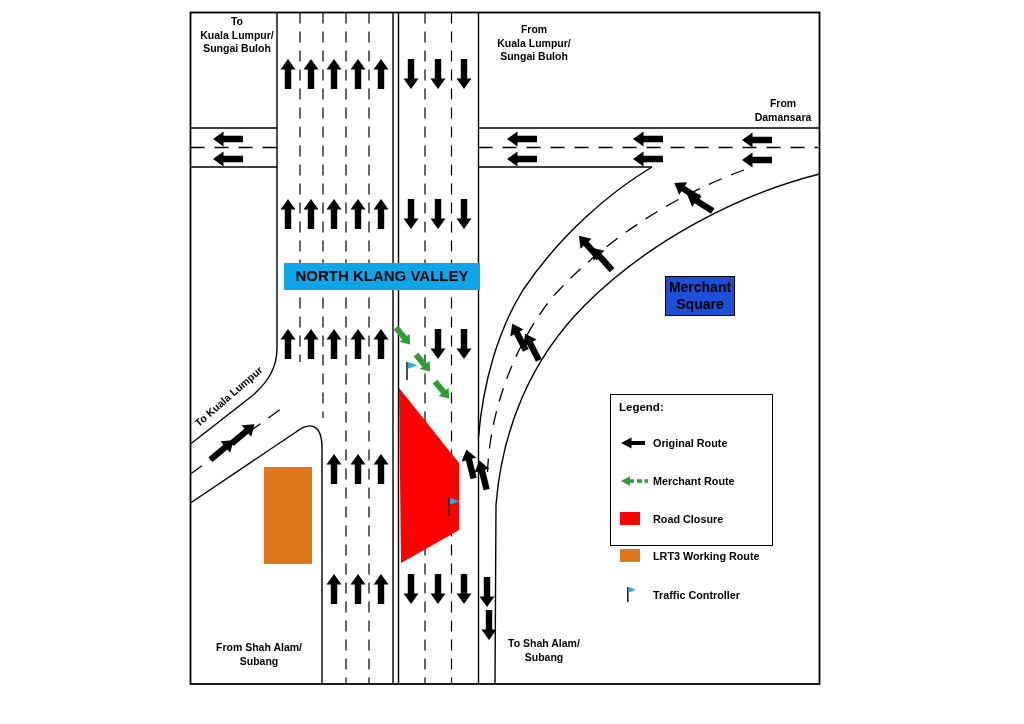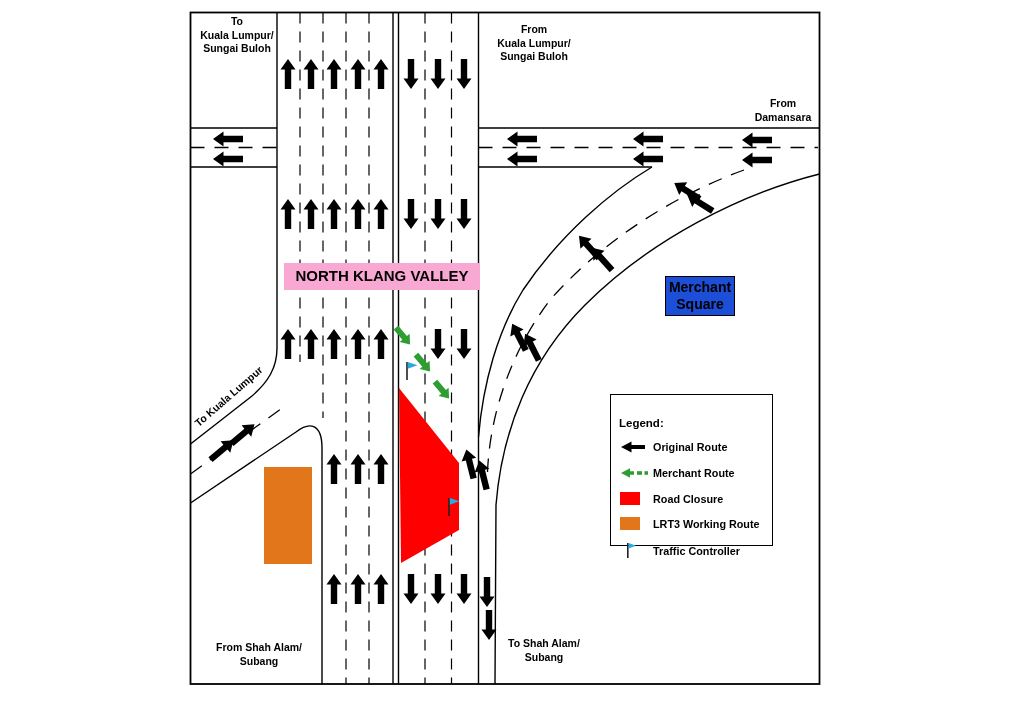--- a/index.html
+++ b/index.html
@@ -9,7 +9,7 @@
   .label{position:absolute;font-weight:bold;font-size:10.5px;line-height:1.3;
          text-align:center;white-space:pre-line;}
   .label.rot{transform:rotate(-41deg);transform-origin:center center;white-space:nowrap;}
-  .nkve-banner{position:absolute;left:284px;top:263px;width:196px;background:#f9a8d4;
+  .nkve-banner{position:absolute;left:284px;top:263px;width:196px;background:#0ea5e9;
          text-align:center;font-weight:bold;font-size:15px;line-height:1.5;padding:2px 0;}
   .merchant-box{position:absolute;left:665px;top:276px;width:68px;height:38px;
          border:1.4px solid #000;background:#1d4ed8;display:flex;align-items:center;justify-content:center;

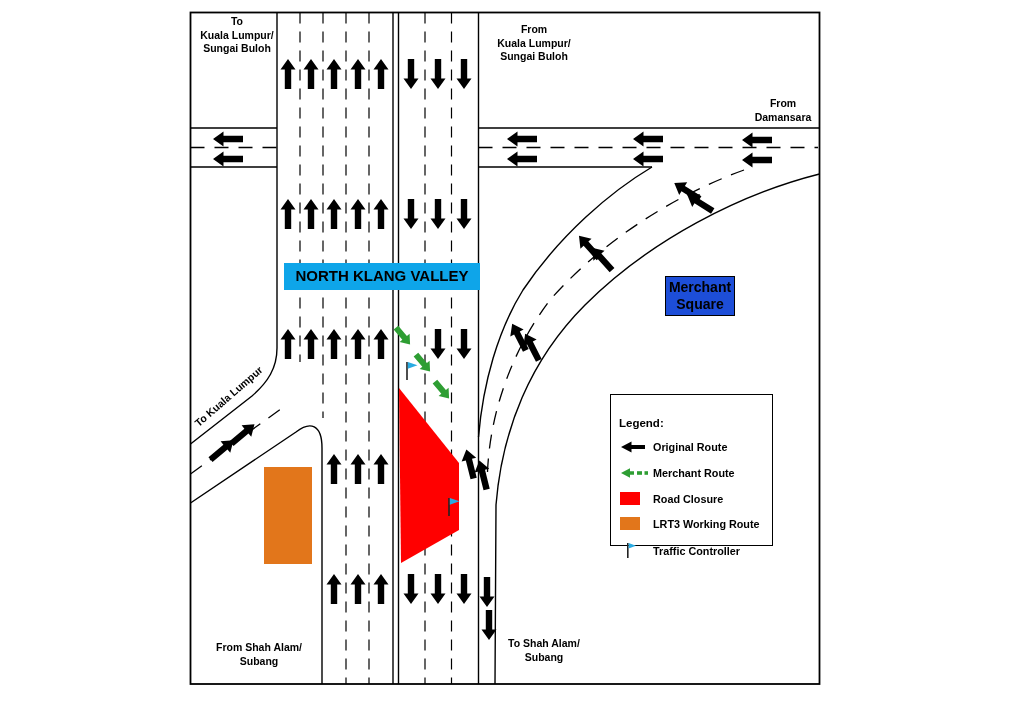--- a/index.html
+++ b/index.html
@@ -15,7 +15,7 @@
          border:1.4px solid #000;background:#1d4ed8;display:flex;align-items:center;justify-content:center;
          font-weight:bold;font-size:14px;line-height:1.25;text-align:center;white-space:pre-line;}
   .legend{position:absolute;left:610px;top:394px;width:163px;height:152px;box-sizing:border-box;
-         border:1.7px solid #000;background:#fff;padding:22px 8px 4px 8px;}
+         border:1.7px solid #000;background:#fff;padding:6px 8px 4px 8px;}
   .legend-title{font-weight:bold;font-size:11.5px;}
   .lrow{display:flex;align-items:center;margin-top:10px;}
   .licon{width:34px;display:flex;justify-content:flex-start;align-items:center;}

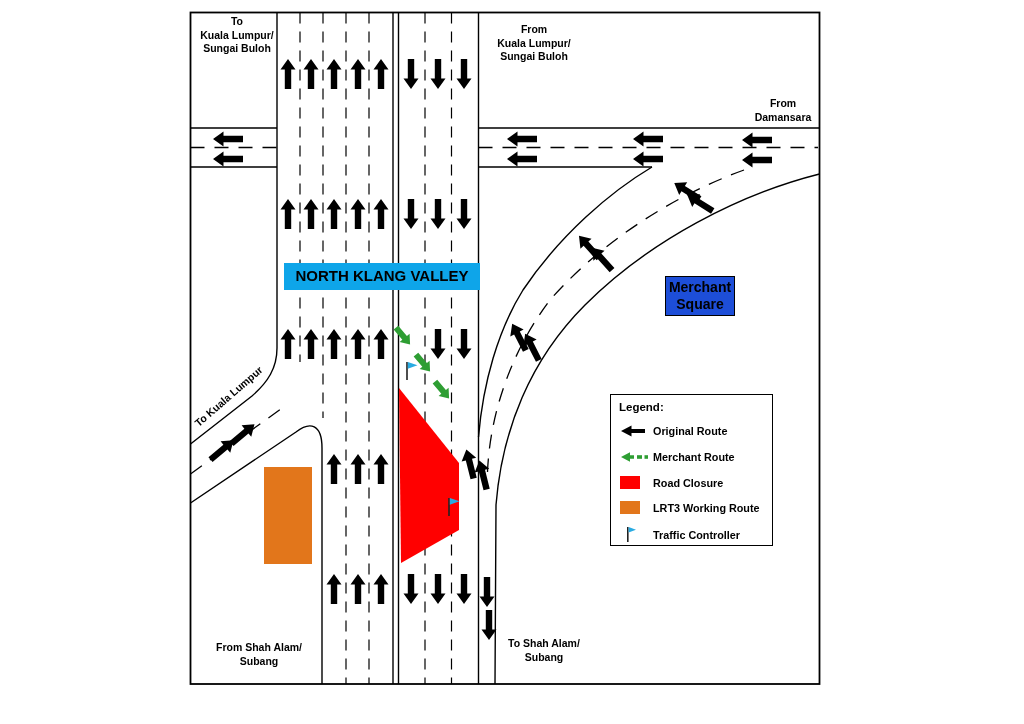--- a/index.html
+++ b/index.html
@@ -17,7 +17,7 @@
   .legend{position:absolute;left:610px;top:394px;width:163px;height:152px;box-sizing:border-box;
          border:1.7px solid #000;background:#fff;padding:6px 8px 4px 8px;}
   .legend-title{font-weight:bold;font-size:11.5px;}
-  .lrow{display:flex;align-items:center;margin-top:10px;}
+  .lrow{display:flex;align-items:center;margin-top:22px;}
   .licon{width:34px;display:flex;justify-content:flex-start;align-items:center;}
   .llabel{font-weight:bold;font-size:10.8px;}
 </style>

